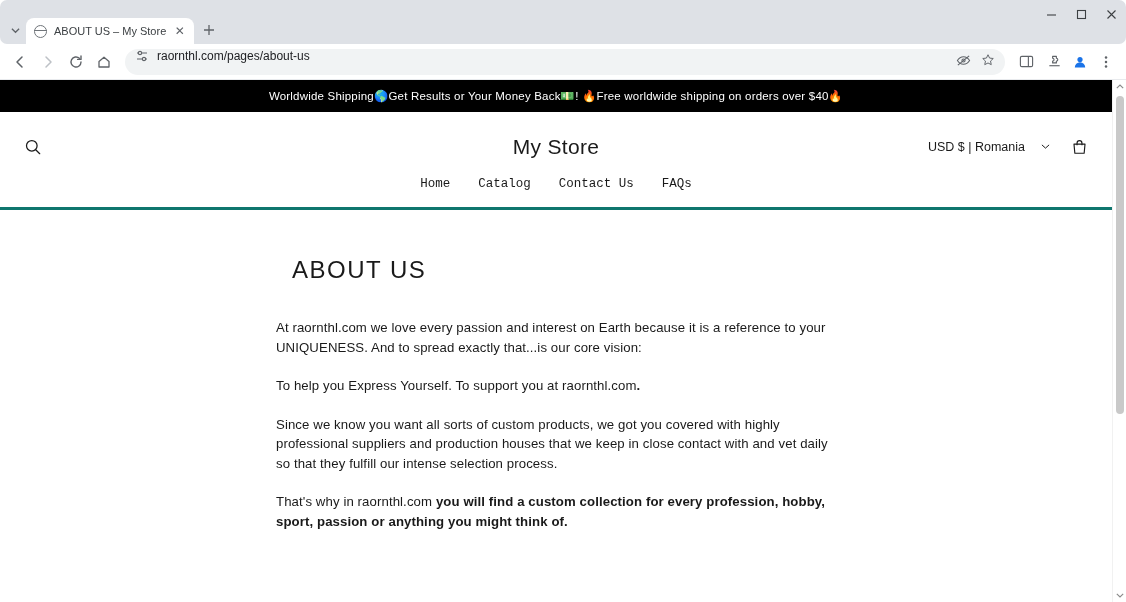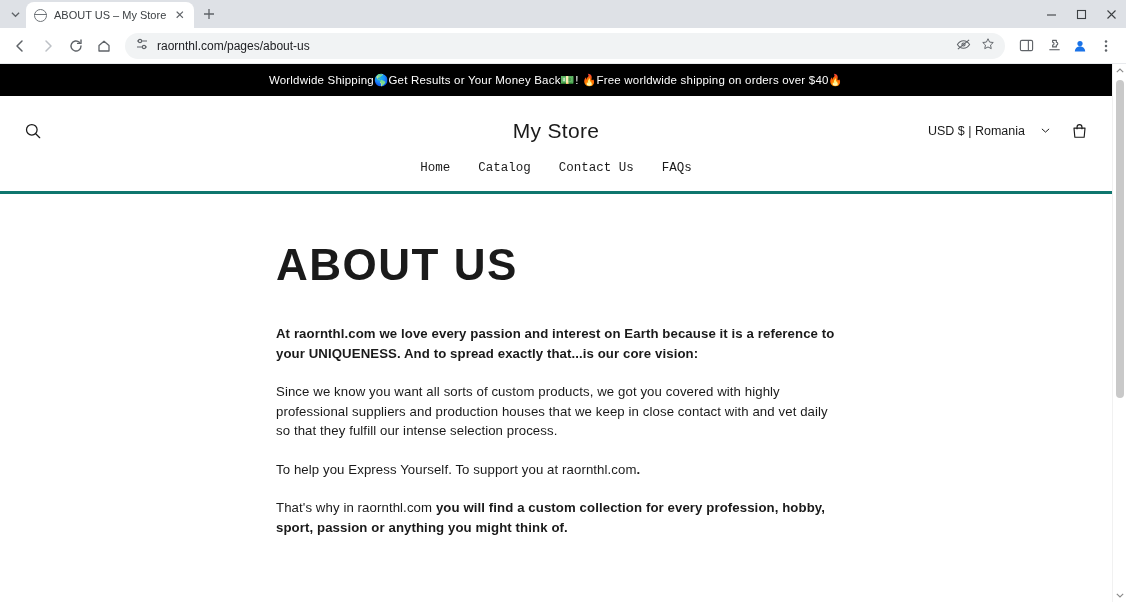--- a/index.html
+++ b/index.html
@@ -20,12 +20,13 @@
     background: #ffffff;
   }
   .tabstrip {
-    height: 28px;
+    height: 44px;
     background: #dee1e6;
     display: flex;
     align-items: flex-end;
     padding-left: 4px;
     position: relative;
+    border-radius: 7px;
   }
   .tab-chevron {
     width: 22px;

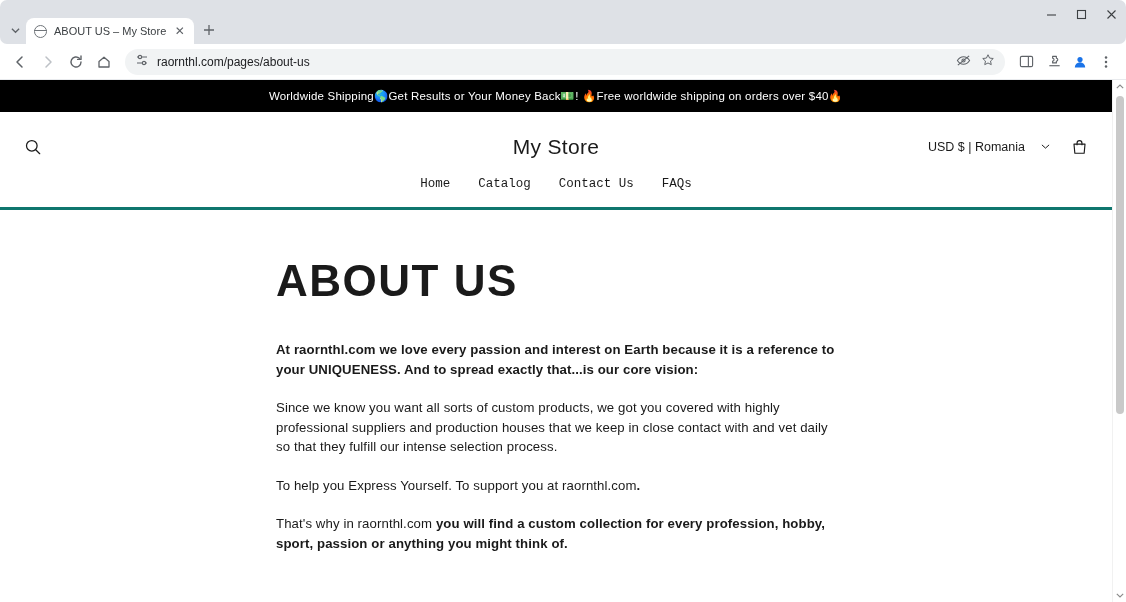--- a/index.html
+++ b/index.html
@@ -123,7 +123,6 @@
     background: #f1f3f4;
     border-radius: 13px;
     display: flex;
-    align-items: center;
     padding: 0 10px;
     gap: 8px;
     margin: 0 6px;

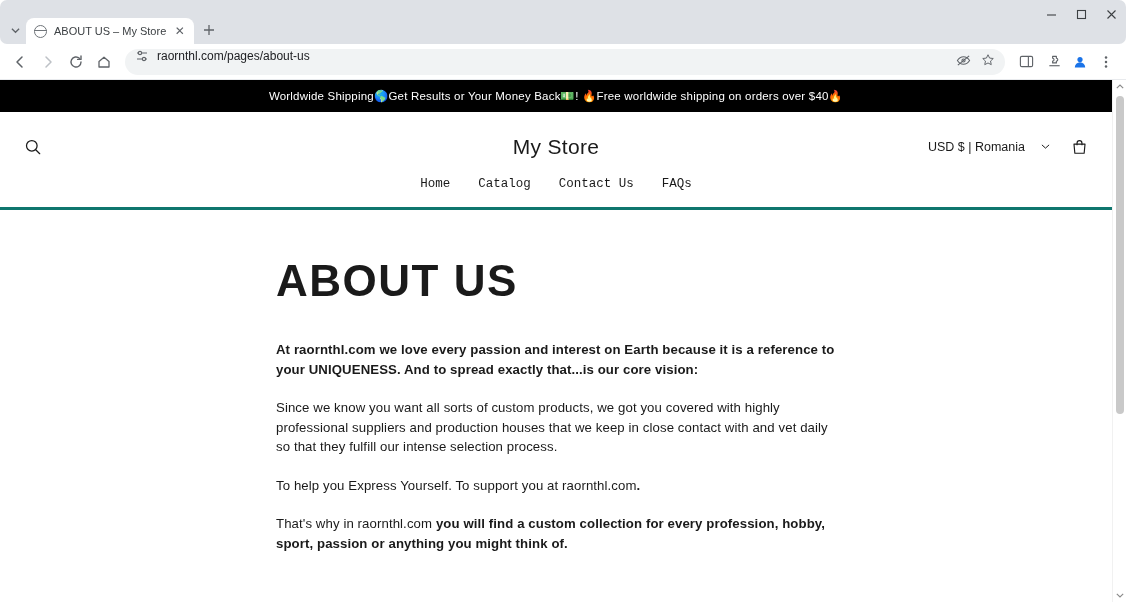--- a/index.html
+++ b/index.html
@@ -225,11 +225,11 @@
     padding-left: 0;
   }
   h1.page-title {
-    font-size: 44px;
-    font-weight: 700;
+    font-size: 24px;
+    font-weight: 400;
     letter-spacing: 1.5px;
     color: #1a1a1a;
-    margin: 46px 0 0 0;
+    margin: 46px 0 0 16px;
     font-family: "Liberation Sans", sans-serif;
   }
   .body-copy { margin-top: 34px; }

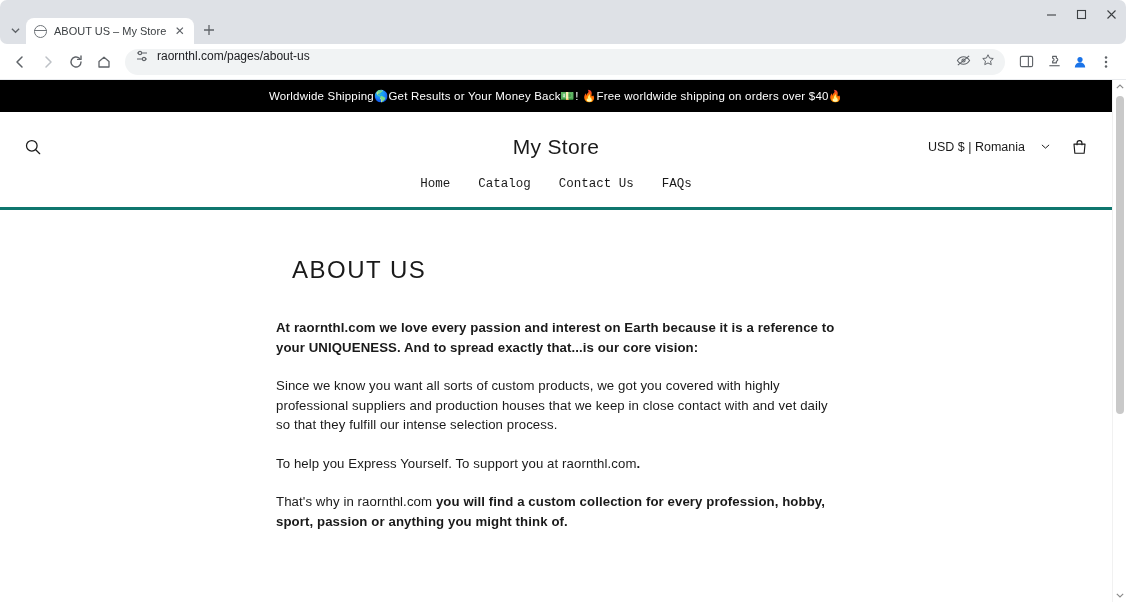--- a/index.html
+++ b/index.html
@@ -425,7 +425,7 @@
         <div class="inner">
           <h1 class="page-title">ABOUT US</h1>
           <div class="body-copy">
-            <p class="strong" style="font-weight: 700;">At raornthl.com we love every passion and interest on Earth because it is a reference to your UNIQUENESS. And to spread exactly that...is our core vision:</p>
+            <p class="strong" style="font-weight: 400;">At raornthl.com we love every passion and interest on Earth because it is a reference to your UNIQUENESS. And to spread exactly that...is our core vision:</p>
             <p>Since we know you want all sorts of custom products, we got you covered with highly professional suppliers and production houses that we keep in close contact with and vet daily so that they fulfill our intense selection process.</p>
             <p>To help you Express Yourself. To support you at raornthl.com<b>.</b></p>
             <p>That's why in raornthl.com <b>you will find a custom collection for every profession, hobby, sport, passion or anything you might think of.</b></p>

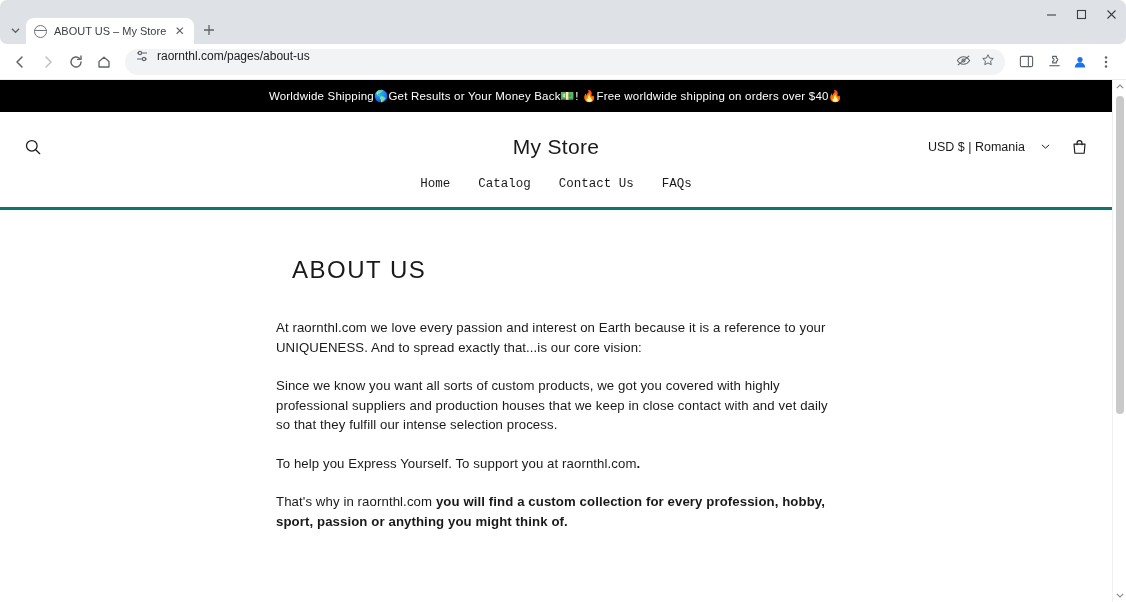--- a/index.html
+++ b/index.html
@@ -426,8 +426,8 @@
           <h1 class="page-title">ABOUT US</h1>
           <div class="body-copy">
             <p class="strong" style="font-weight: 400;">At raornthl.com we love every passion and interest on Earth because it is a reference to your UNIQUENESS. And to spread exactly that...is our core vision:</p>
+            <p>To help you Express Yourself. To support you at raornthl.com<b>.</b></p>
             <p>Since we know you want all sorts of custom products, we got you covered with highly professional suppliers and production houses that we keep in close contact with and vet daily so that they fulfill our intense selection process.</p>
-            <p>To help you Express Yourself. To support you at raornthl.com<b>.</b></p>
             <p>That's why in raornthl.com <b>you will find a custom collection for every profession, hobby, sport, passion or anything you might think of.</b></p>
 
           </div>

